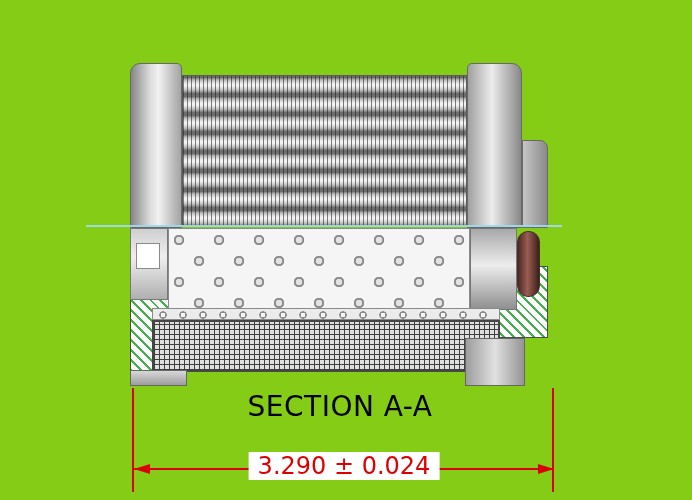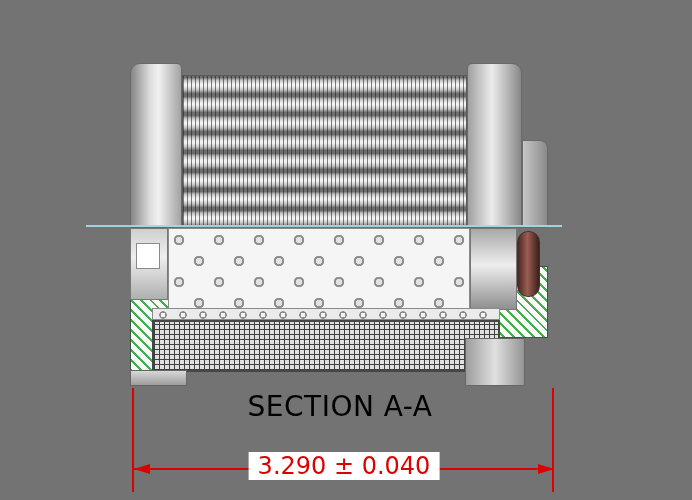--- a/index.html
+++ b/index.html
@@ -3,7 +3,7 @@
 <meta charset="utf-8">
 <style>
   html,body{margin:0;padding:0;background:#ffffff;}
-  .canvas{position:relative;width:692px;height:500px;background:#737373;overflow:hidden;
+  .canvas{position:relative;width:692px;height:500px;background:#84cc16;overflow:hidden;
           font-family:"DejaVu Sans","Liberation Sans",sans-serif;}
   .abs{position:absolute;box-sizing:border-box;}
 

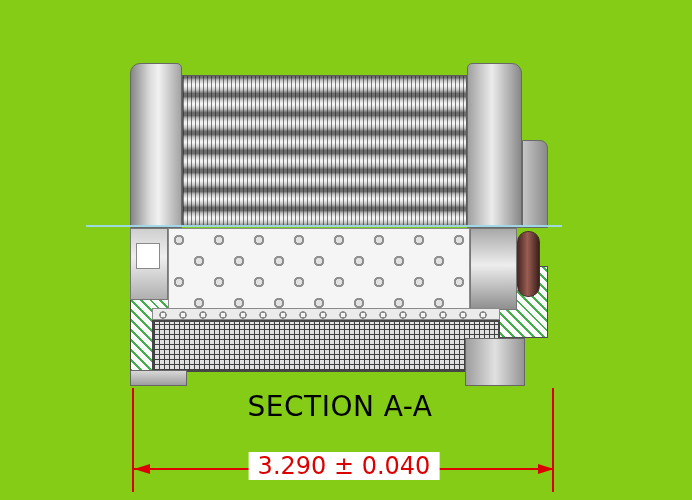--- a/index.html
+++ b/index.html
@@ -114,7 +114,7 @@
   <div class="abs red" style="left:134px;top:468px;width:420px;height:2px;"></div>
   <div class="abs arrow-left" style="left:134px;top:464px;"></div>
   <div class="abs arrow-right" style="left:538px;top:464px;"></div>
-  <div class="abs dim-text" style="left:344px;top:452px;transform:translateX(-50%);">3.290 ± 0.040</div>
+  <div class="abs dim-text" style="left:344px;top:452px;transform:translateX(-50%);">3.290 ± 0.024</div>
 
 </div>
 

